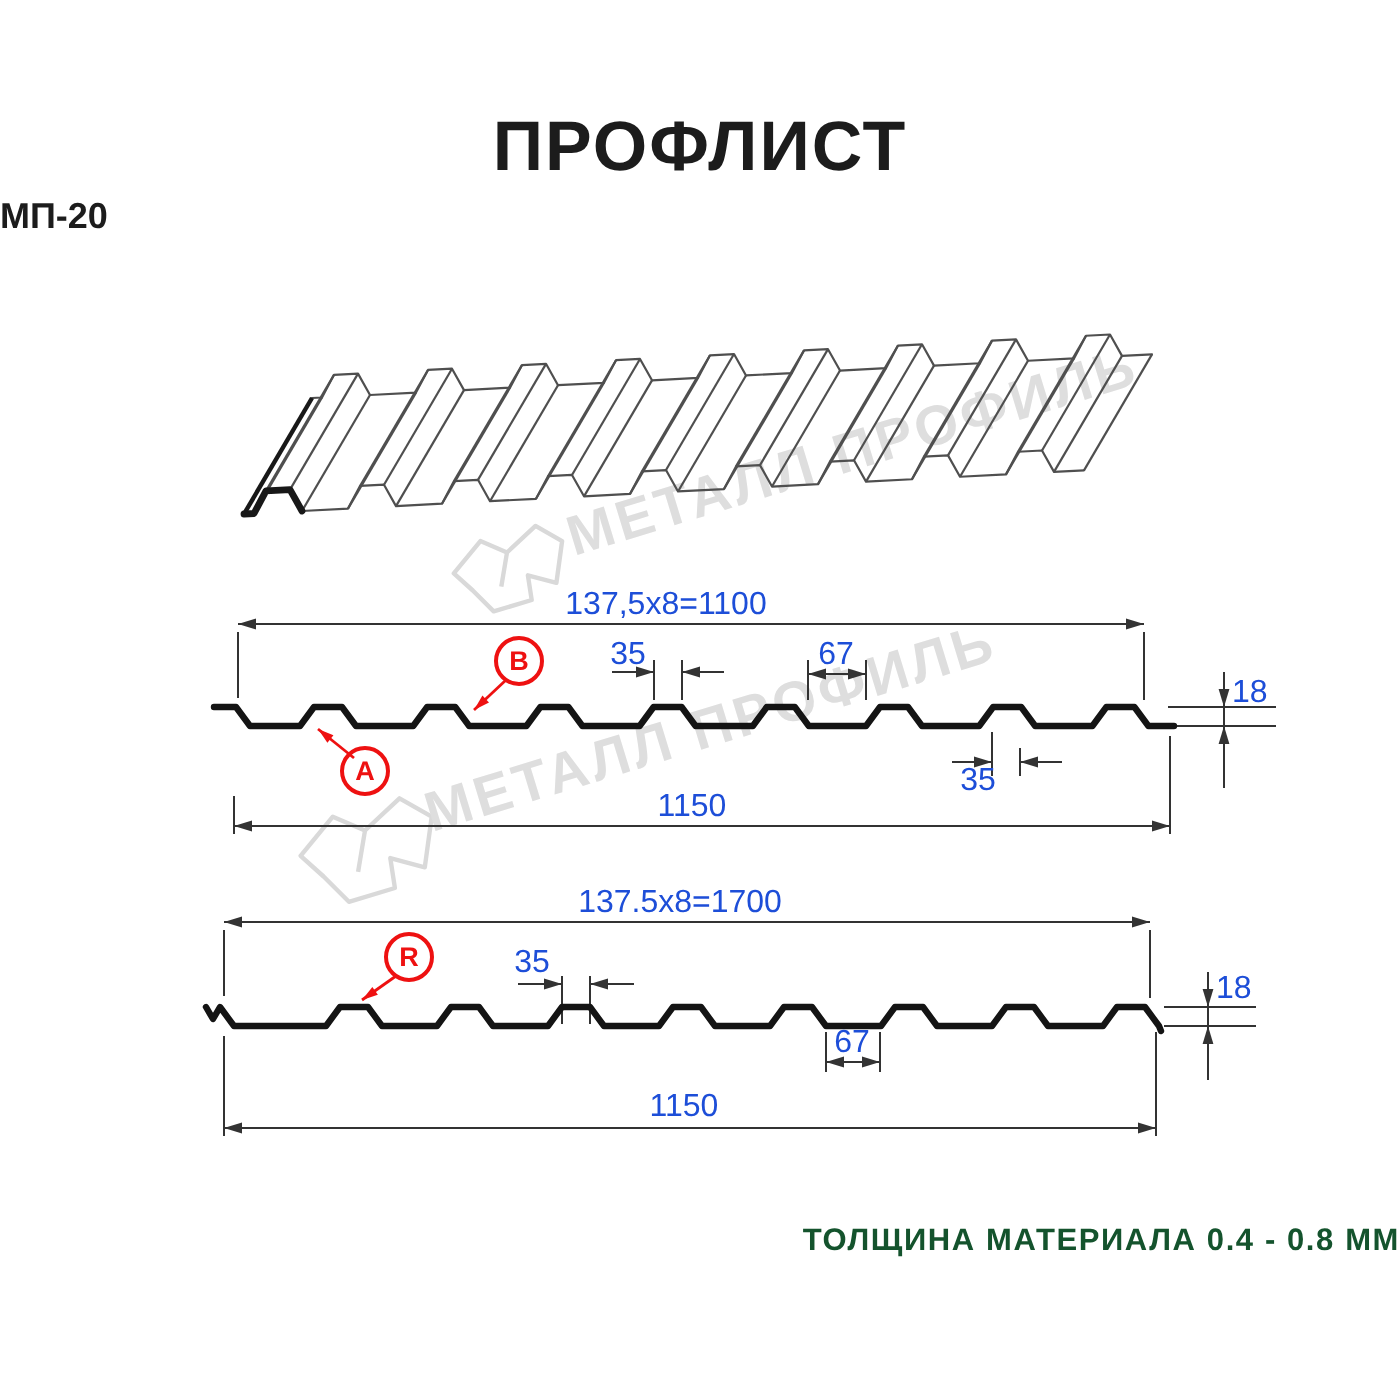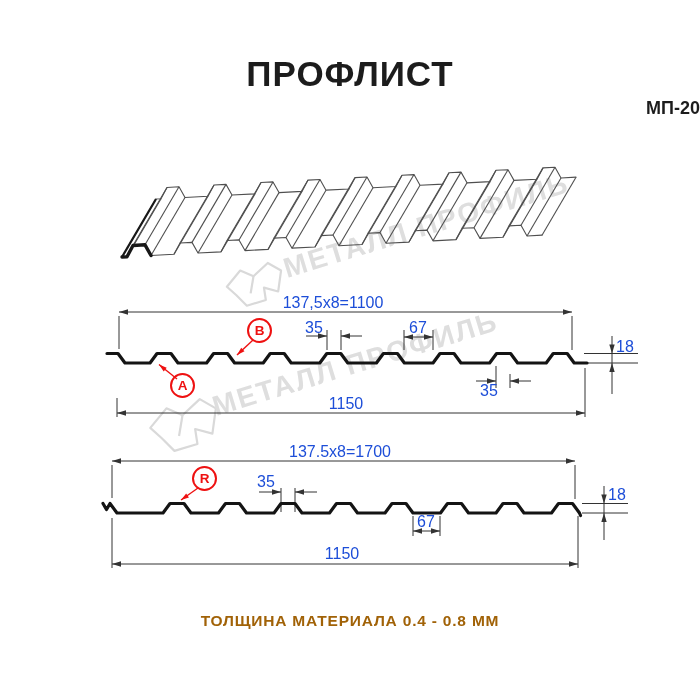--- a/index.html
+++ b/index.html
@@ -7,7 +7,7 @@
         font-family:"Liberation Sans",sans-serif;border-radius:21px;}
   .title{position:absolute;left:0;top:54px;width:700px;text-align:center;
          font-size:35px;font-weight:800;letter-spacing:1px;color:#1c1c1c;}
-  .subtitle{position:absolute;left:0;top:98px;width:700px;text-align:right;
+  .subtitle{position:absolute;left:0;top:98px;width:700px;text-align:left;
             font-size:18px;font-weight:700;color:#1c1c1c;}
   .footer-note{position:absolute;left:0;top:612px;width:700px;text-align:center;
                font-size:15.5px;font-weight:700;letter-spacing:0.8px;color:#a16207;}

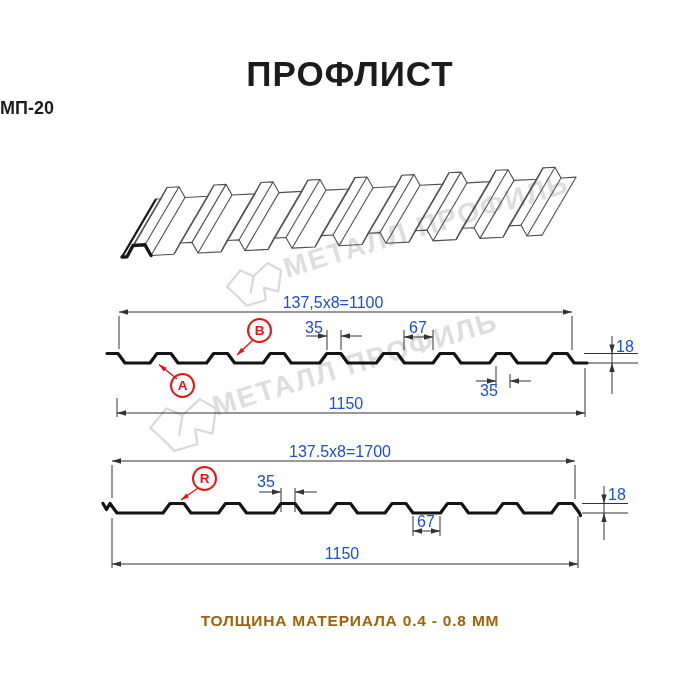--- a/index.html
+++ b/index.html
@@ -9,8 +9,8 @@
          font-size:35px;font-weight:800;letter-spacing:1px;color:#1c1c1c;}
   .subtitle{position:absolute;left:0;top:98px;width:700px;text-align:left;
             font-size:18px;font-weight:700;color:#1c1c1c;}
-  .footer-note{position:absolute;left:0;top:612px;width:700px;text-align:center;
-               font-size:15.5px;font-weight:700;letter-spacing:0.8px;color:#a16207;}
+  .footer-note{position:absolute;left:0;top:612px;width:700px;text-align:right;
+               font-size:15.5px;font-weight:700;letter-spacing:0.8px;color:#14532d;}
   svg.art{position:absolute;left:0;top:0;}
   .lbl{position:absolute;font-size:16px;color:#1d4ed8;white-space:nowrap;line-height:1;}
   .ctr{transform:translateX(-50%);}

